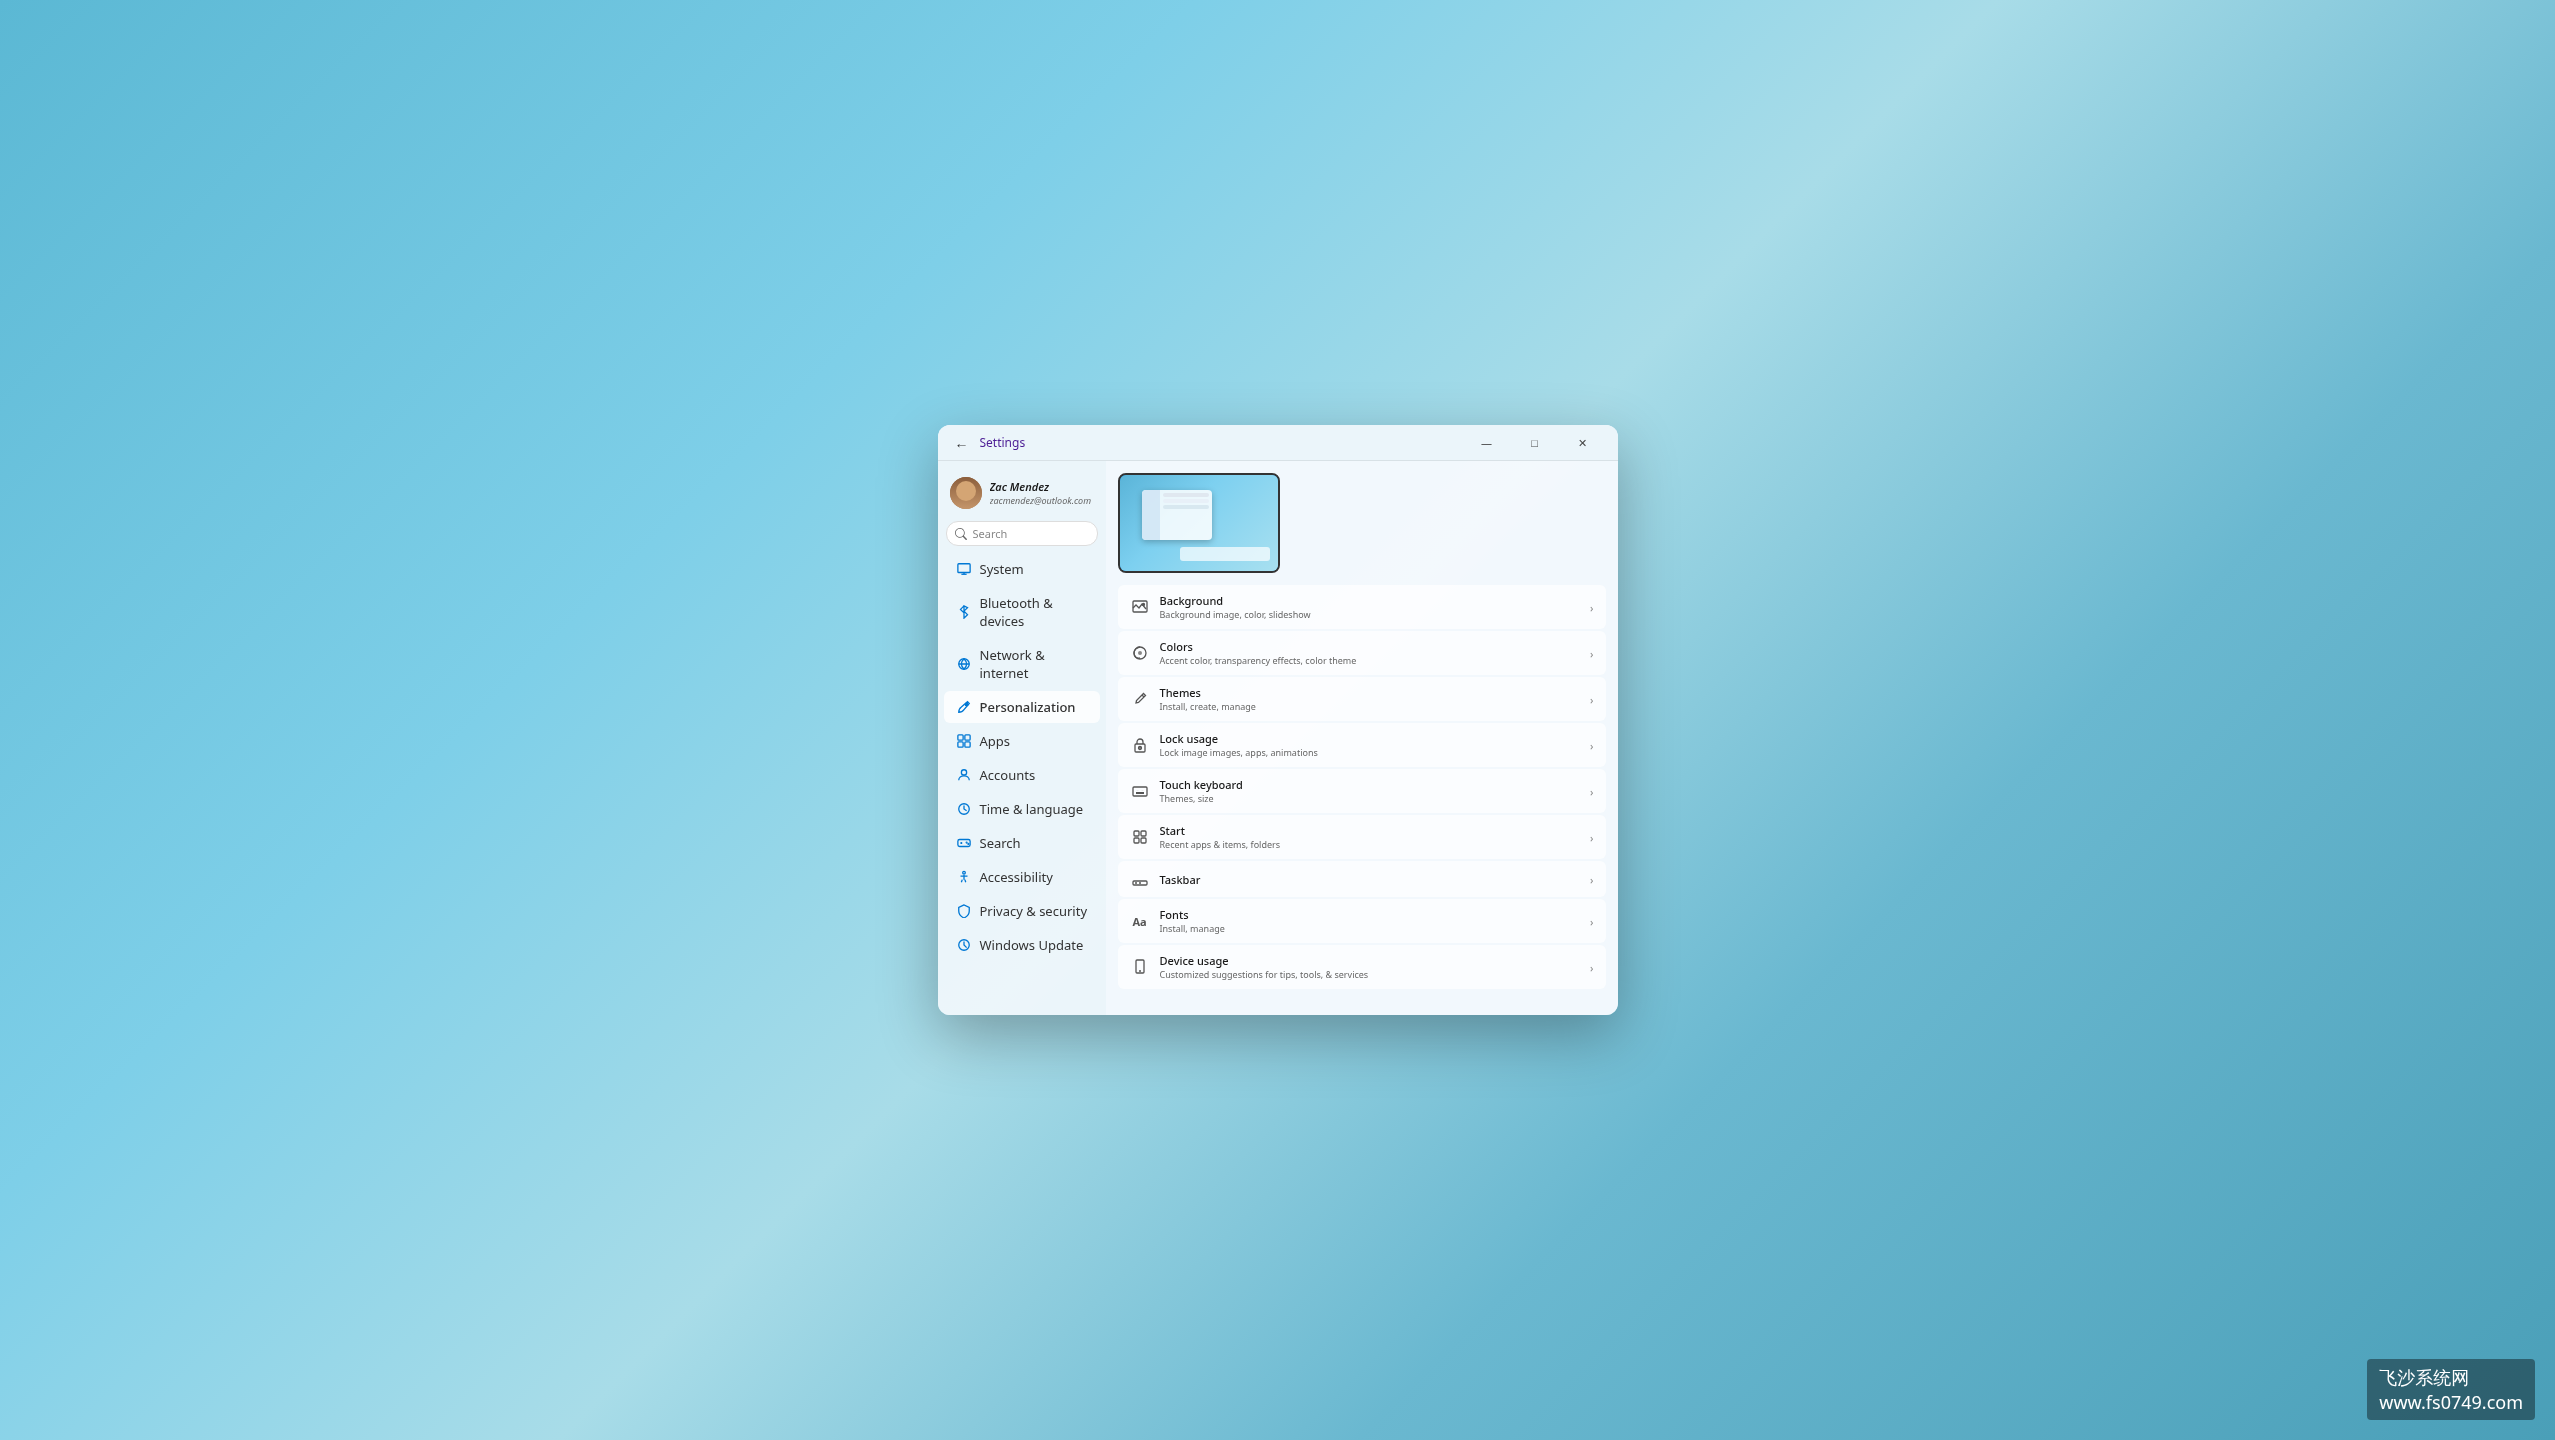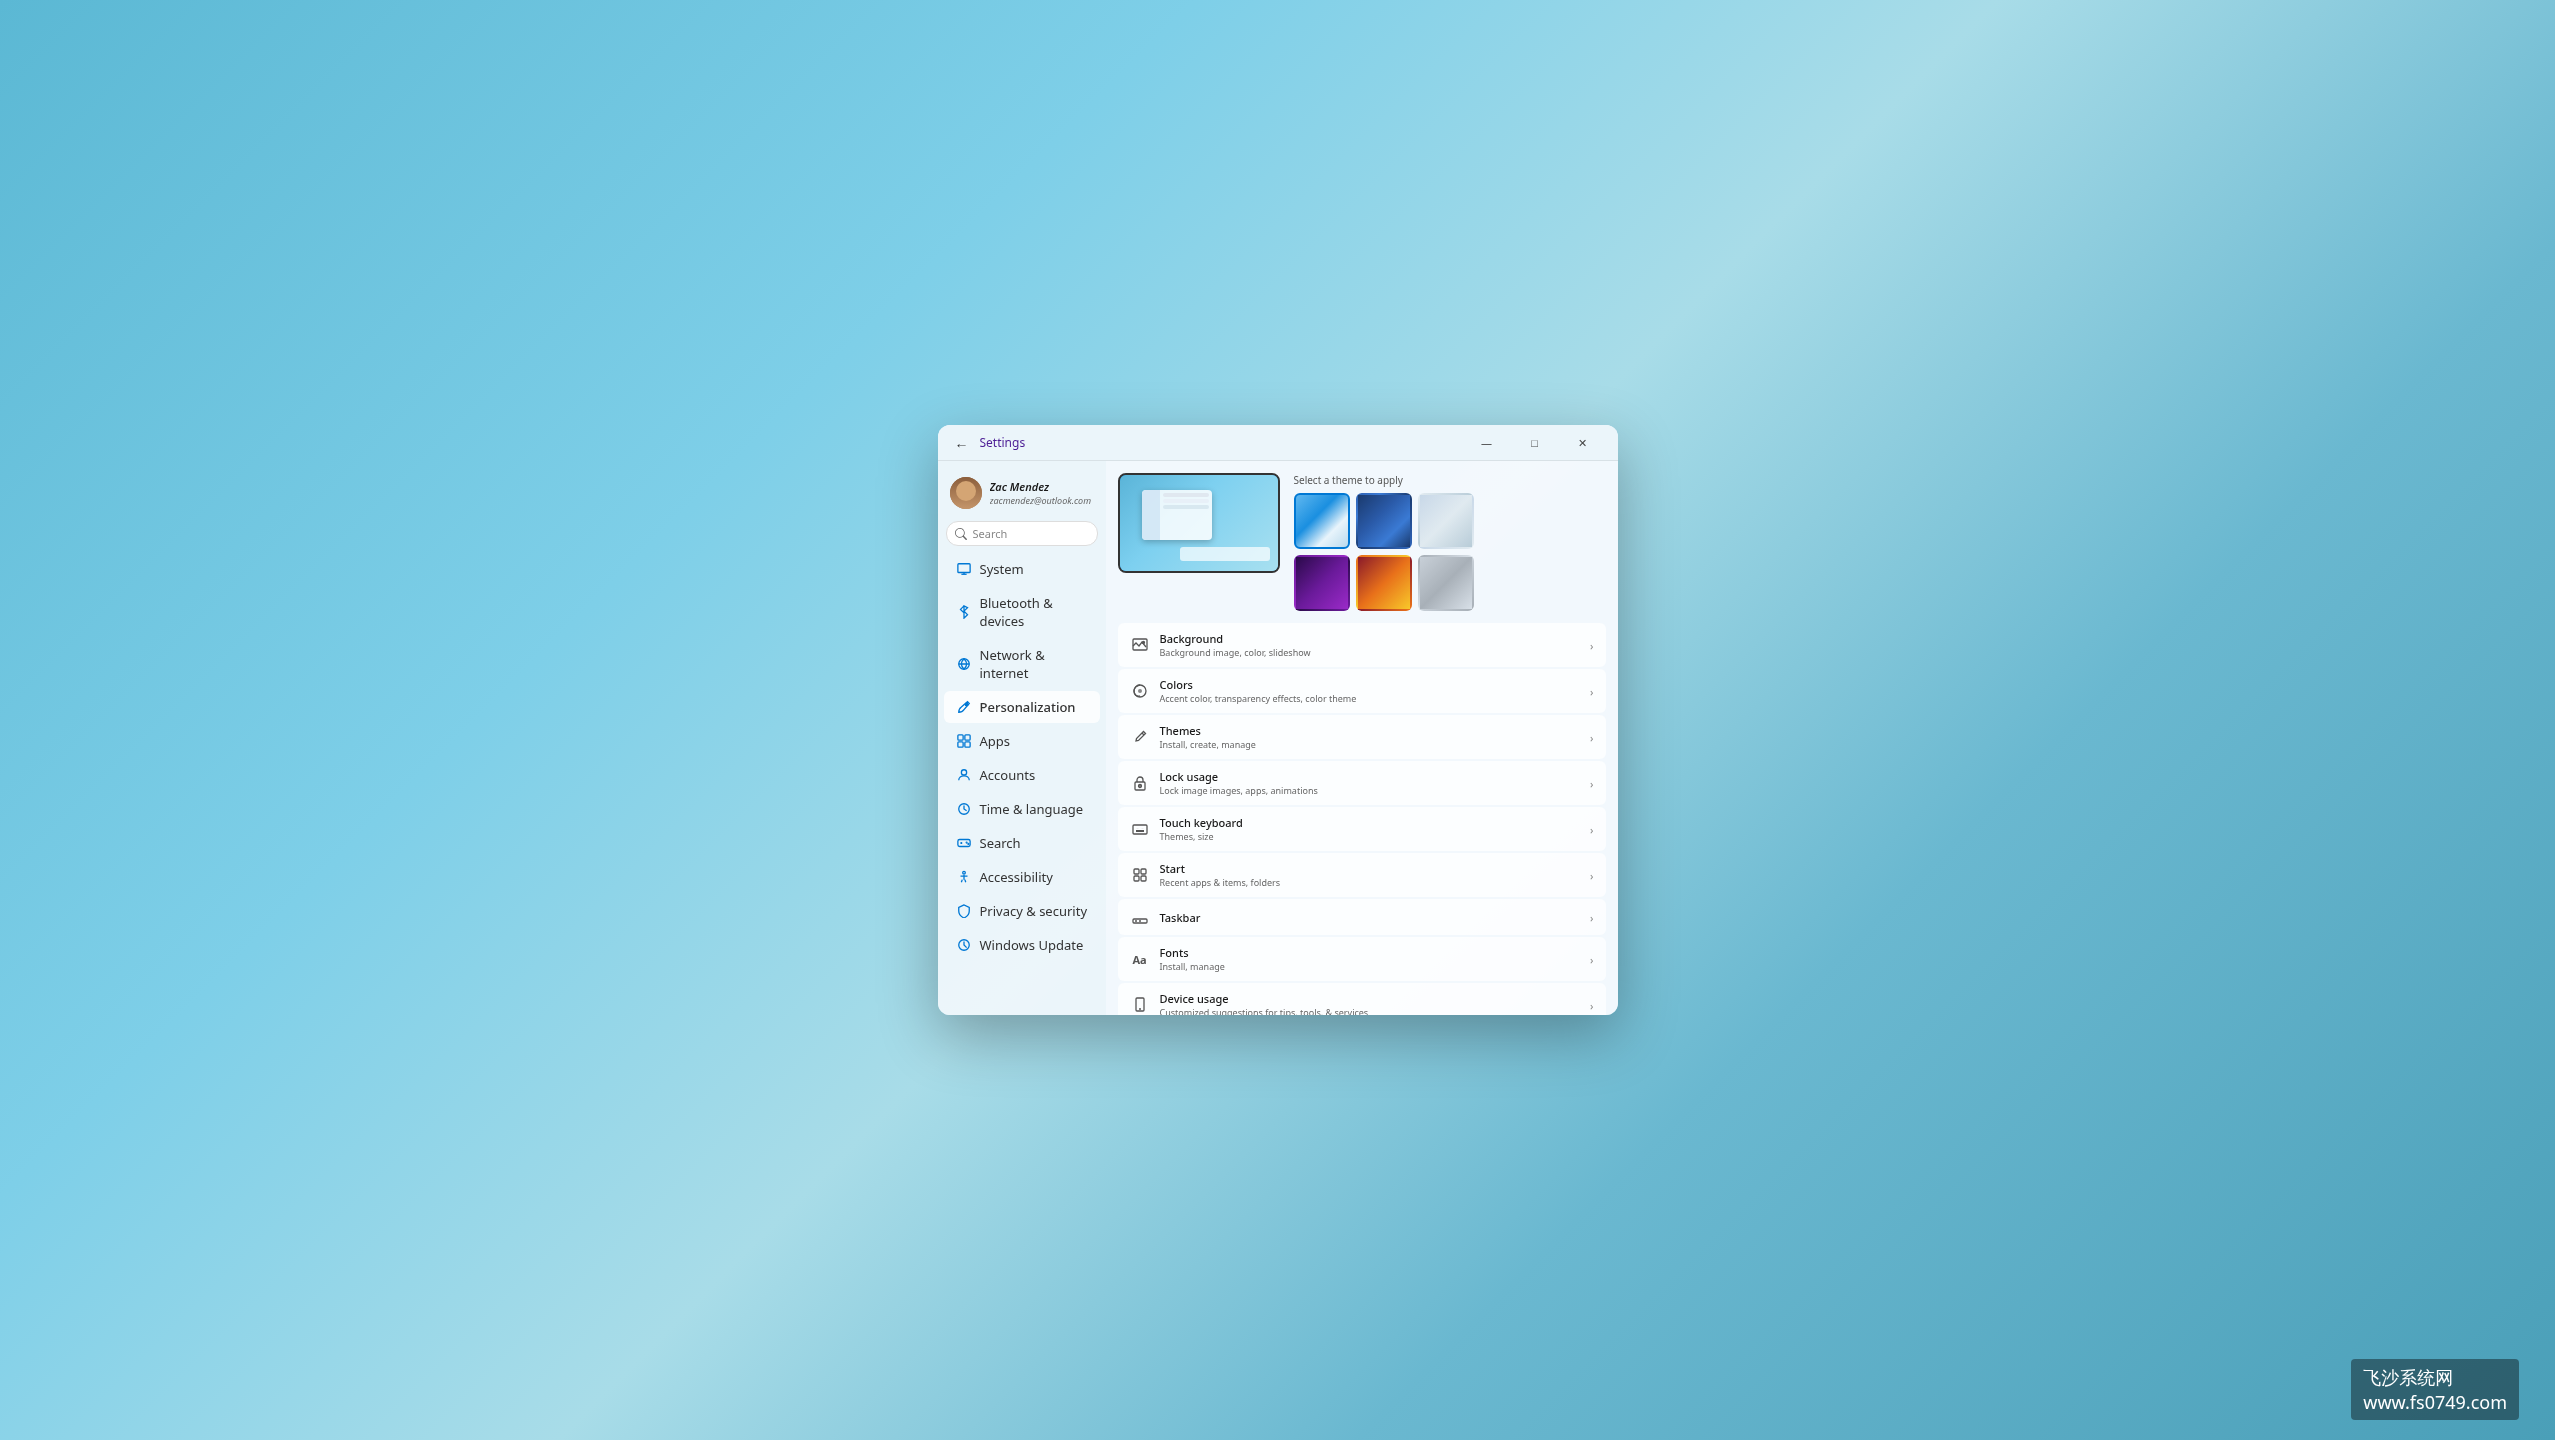--- a/index.html
+++ b/index.html
@@ -522,17 +522,6 @@
           </div>
         </div>
 
-        <div class="theme-grid-container">
-          <div class="theme-label">Select a theme to apply</div>
-          <div class="theme-grid">
-            <div class="theme-thumb theme-thumb-1 selected"></div>
-            <div class="theme-thumb theme-thumb-2"></div>
-            <div class="theme-thumb theme-thumb-3"></div>
-            <div class="theme-thumb theme-thumb-4"></div>
-            <div class="theme-thumb theme-thumb-5"></div>
-            <div class="theme-thumb theme-thumb-6"></div>
-          </div>
-        </div>
       </div>
 
       <div class="settings-list">

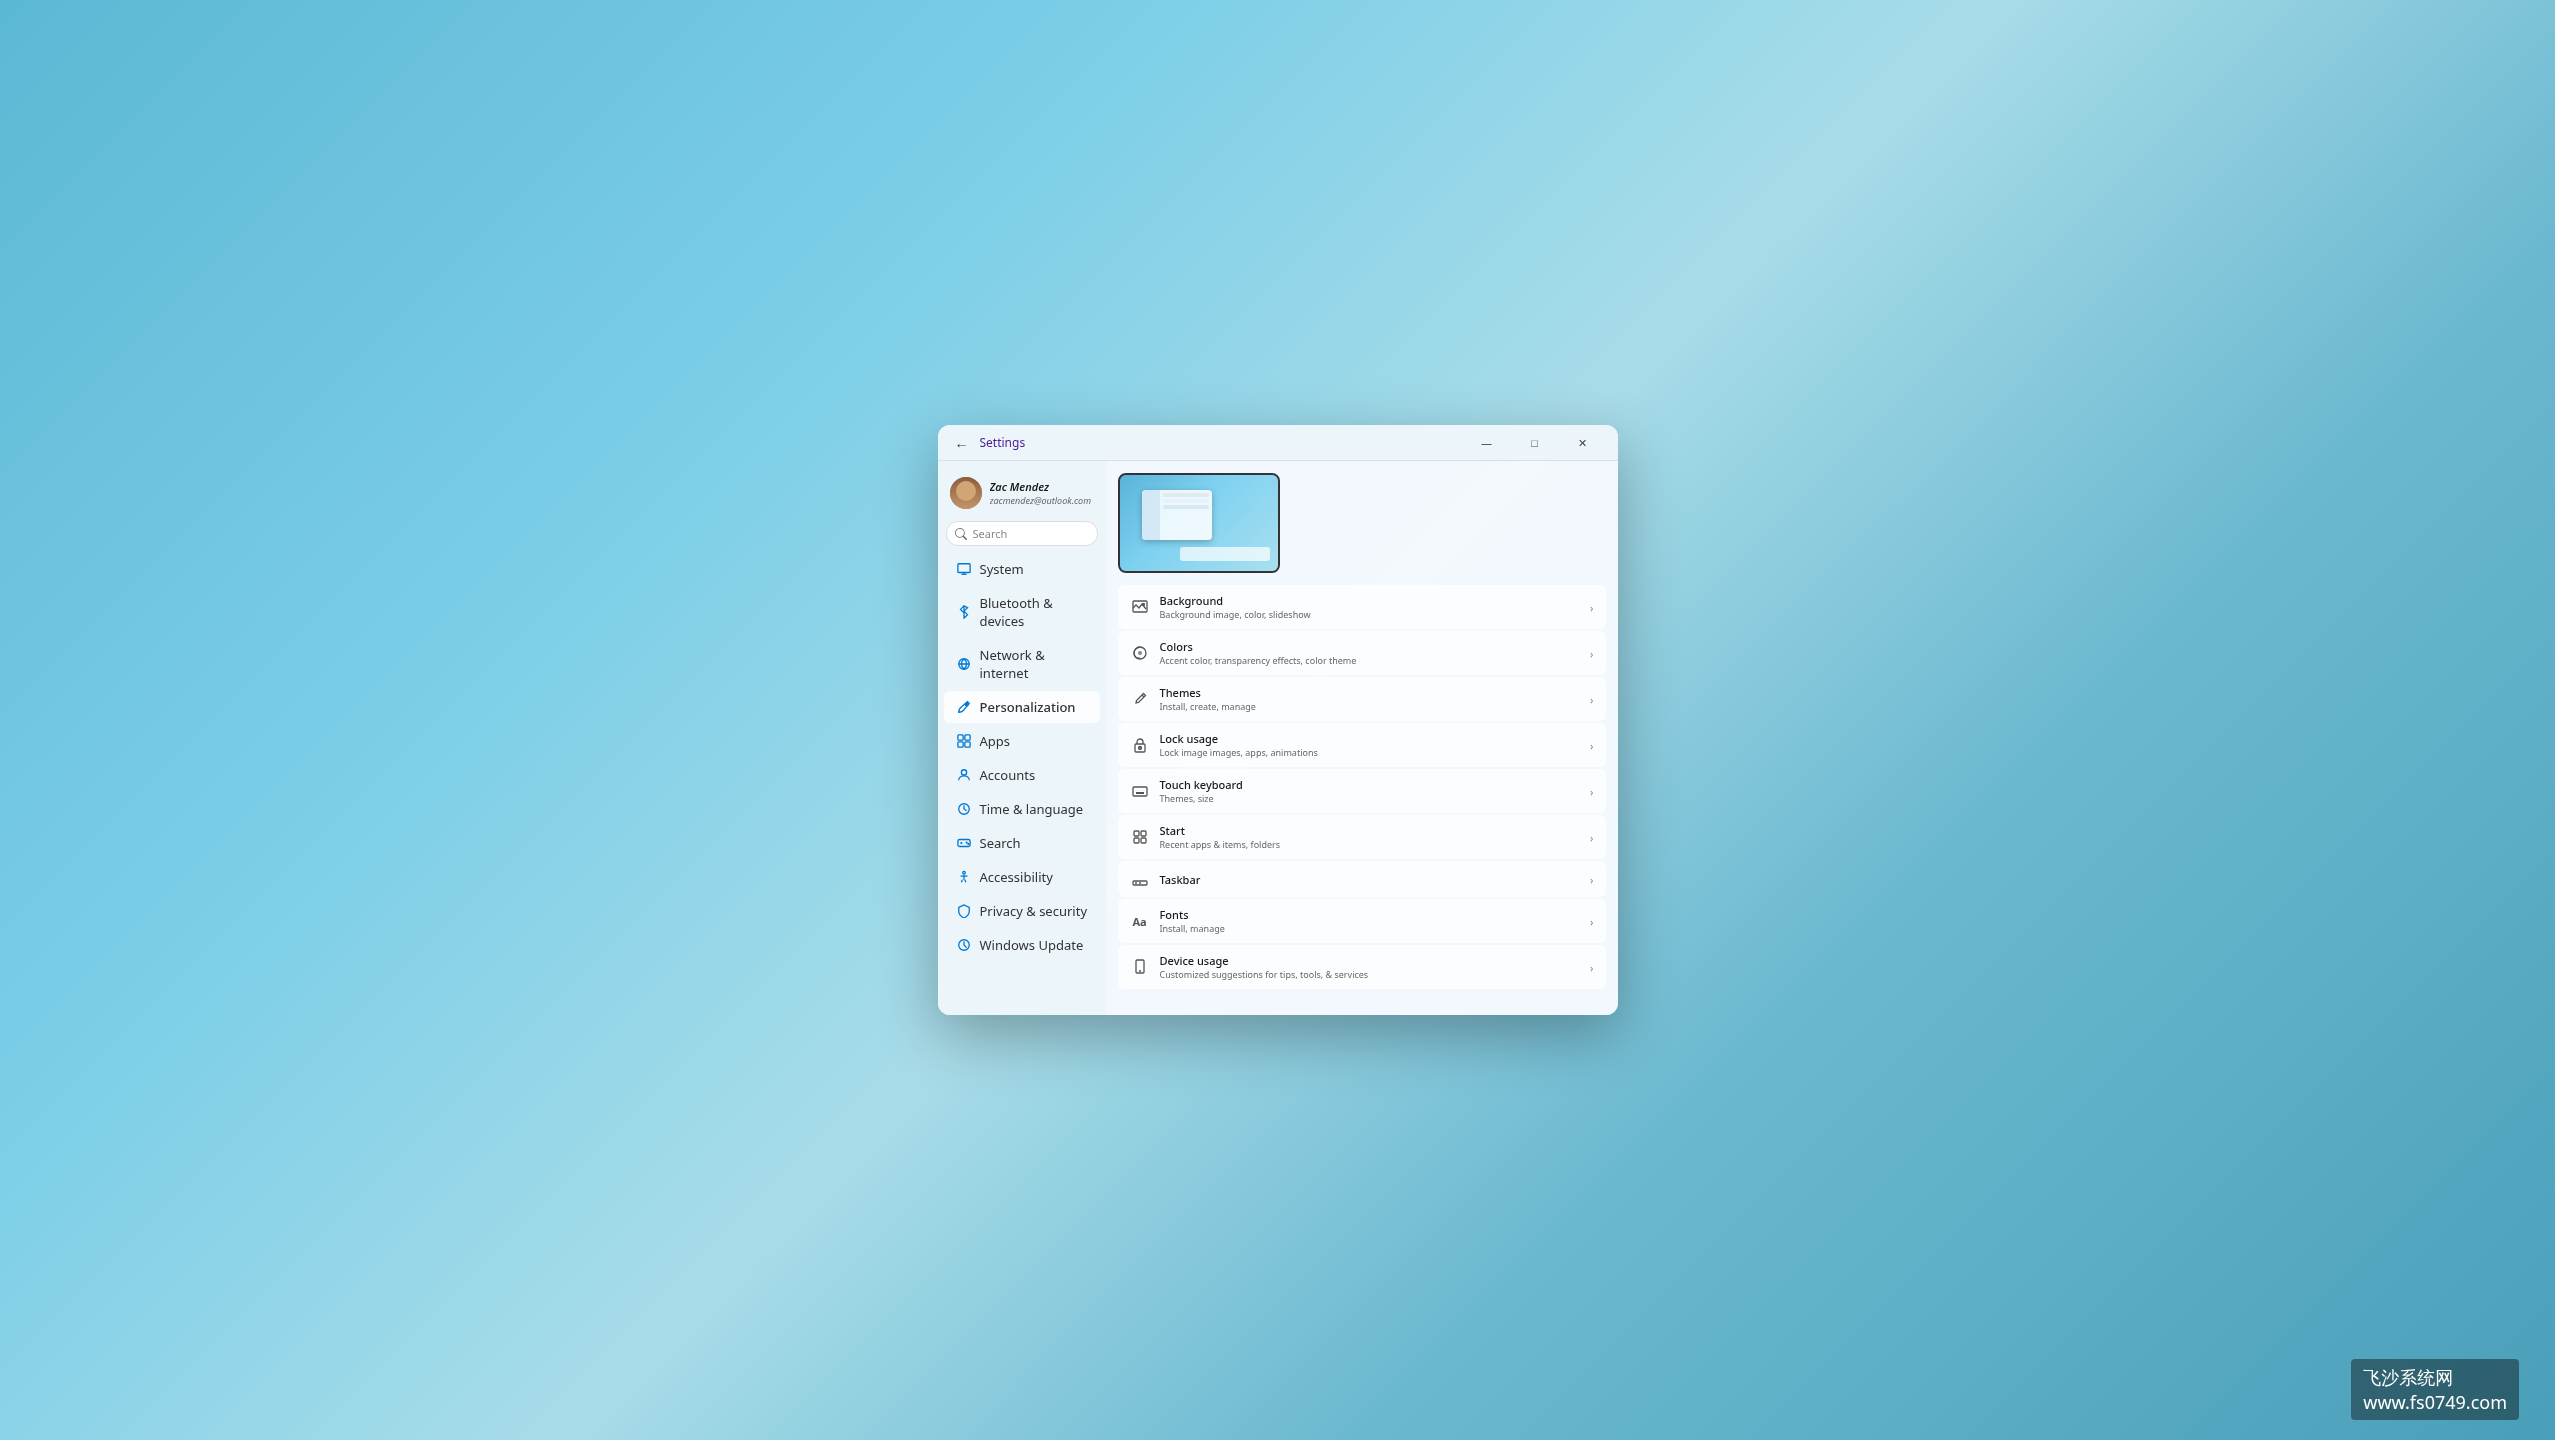--- a/index.html
+++ b/index.html
@@ -17,7 +17,7 @@
     .watermark {
       position: fixed;
       bottom: 20px;
-      right: 36px;
+      right: 20px;
       background: rgba(0,0,0,0.4);
       color: white;
       font-size: 18px;

